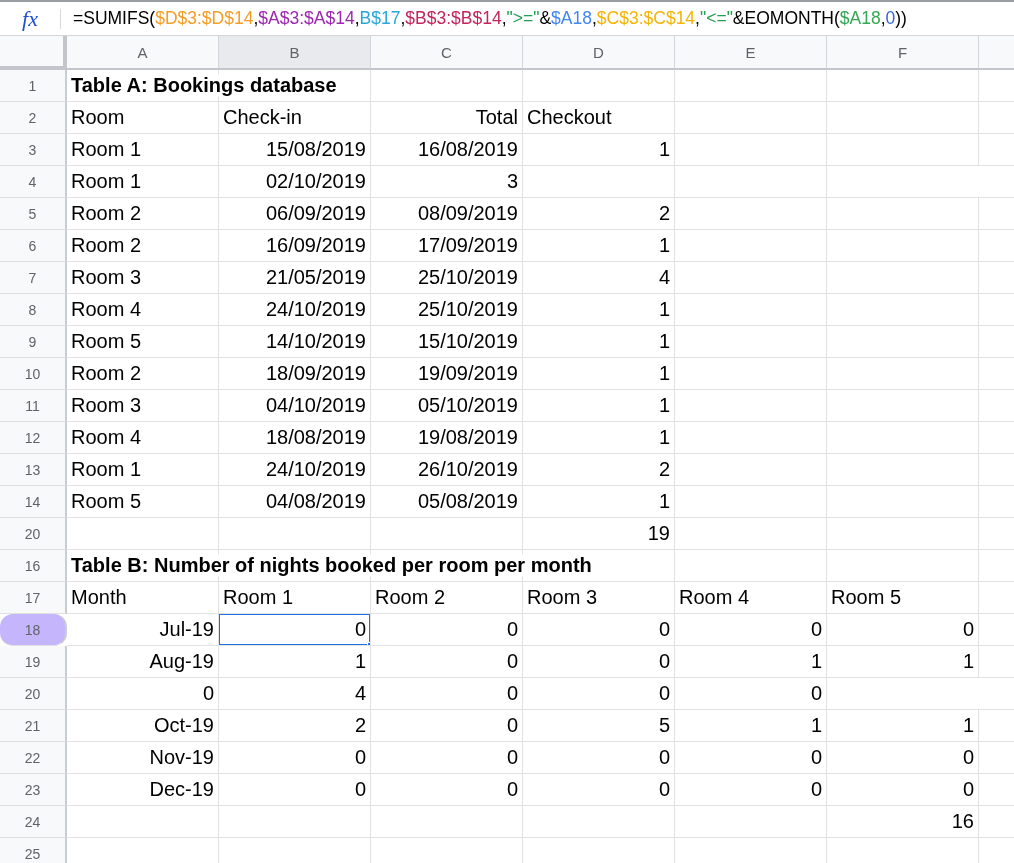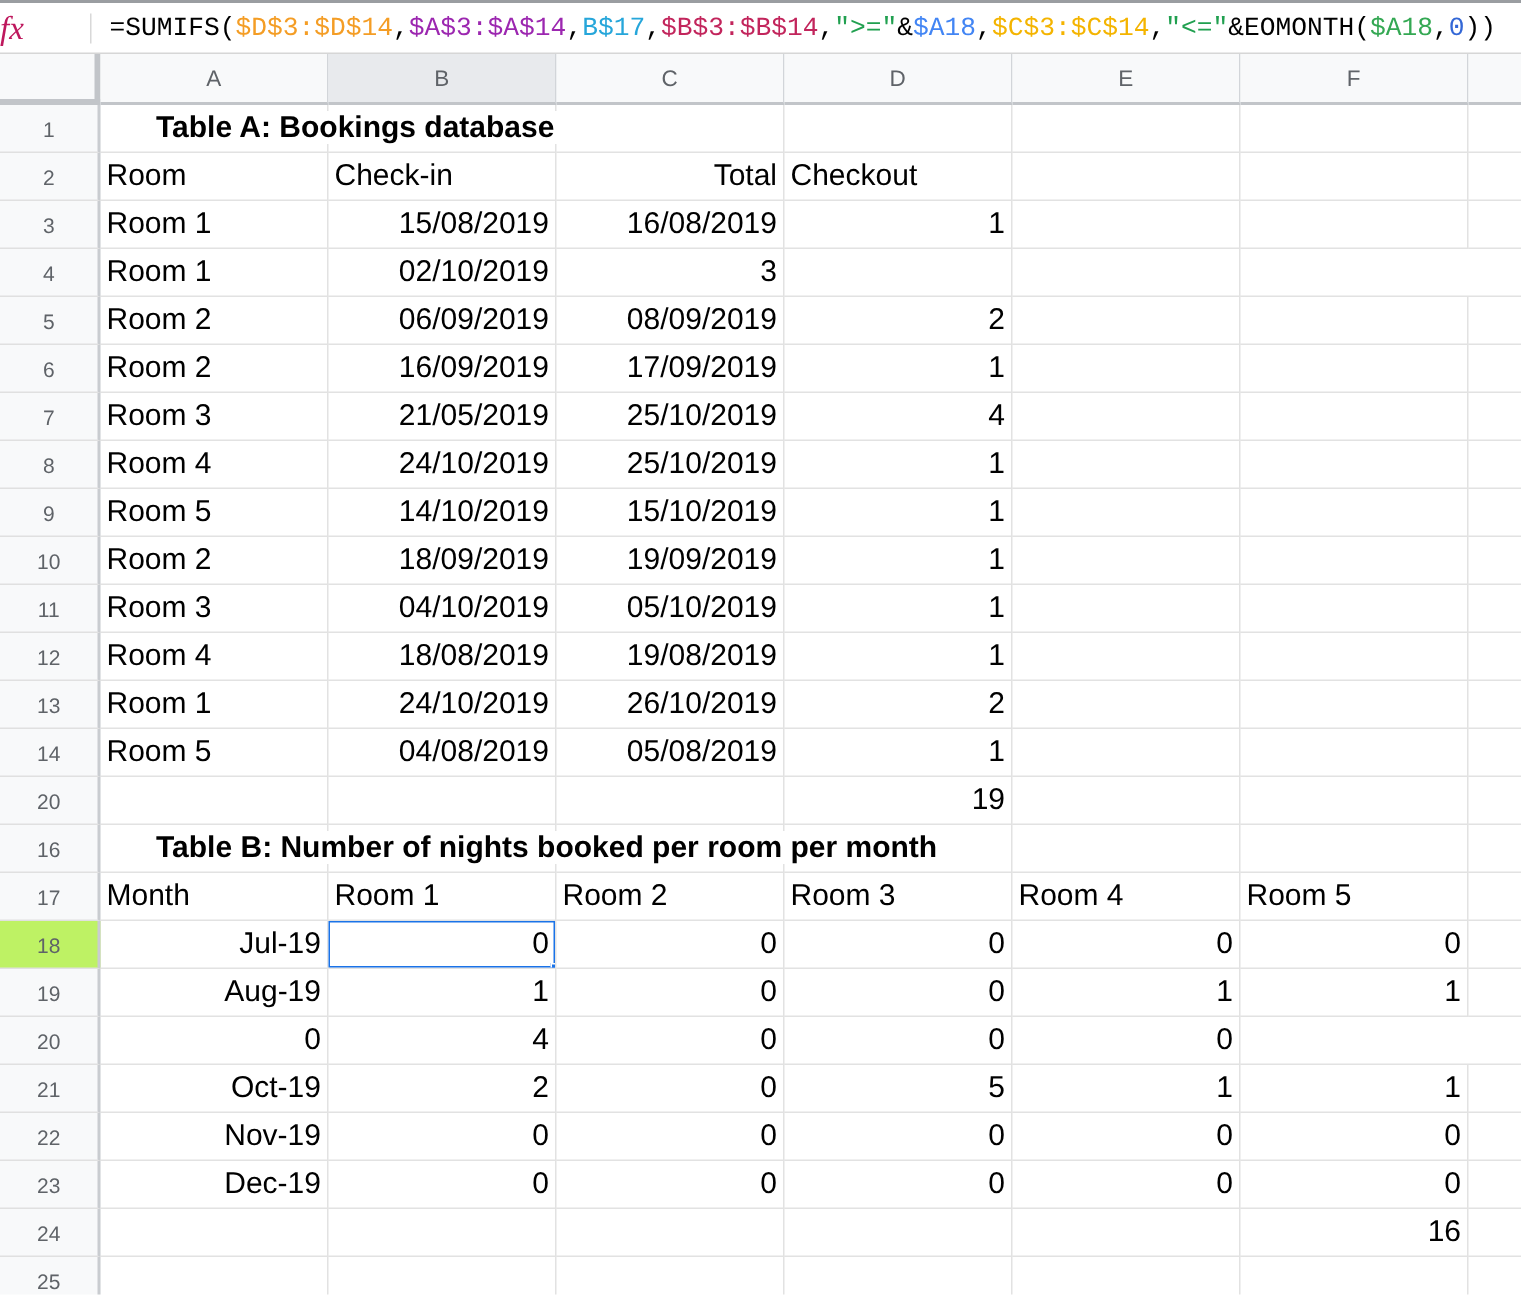--- a/index.html
+++ b/index.html
@@ -7,8 +7,8 @@
   .app { width: 1014px; height: 863px; overflow: hidden; background: #fff; position: relative; }
   .topline { height: 2px; background: #9A9DA1; }
   .fbar { height: 34px; display: flex; align-items: center; border-bottom: 1px solid #D6D6D6; background: #fff; }
-  .fx { width: 60px; flex: none; font-family: "Liberation Serif", serif;
-        font-style: italic; font-size: 22px; color: #be185d; }
+  .fx { width: 60px; flex: none; text-align: center; font-family: "Liberation Serif", serif;
+        font-style: italic; font-size: 22px; color: #1d4ed8; }
   .fdiv { width: 1px; height: 20px; background: #D8D8D8; flex: none; }
   .formula { padding-left: 12px; font-family: Liberation Mono, monospace; font-size: 17.5px;
              white-space: nowrap; color: #000; }

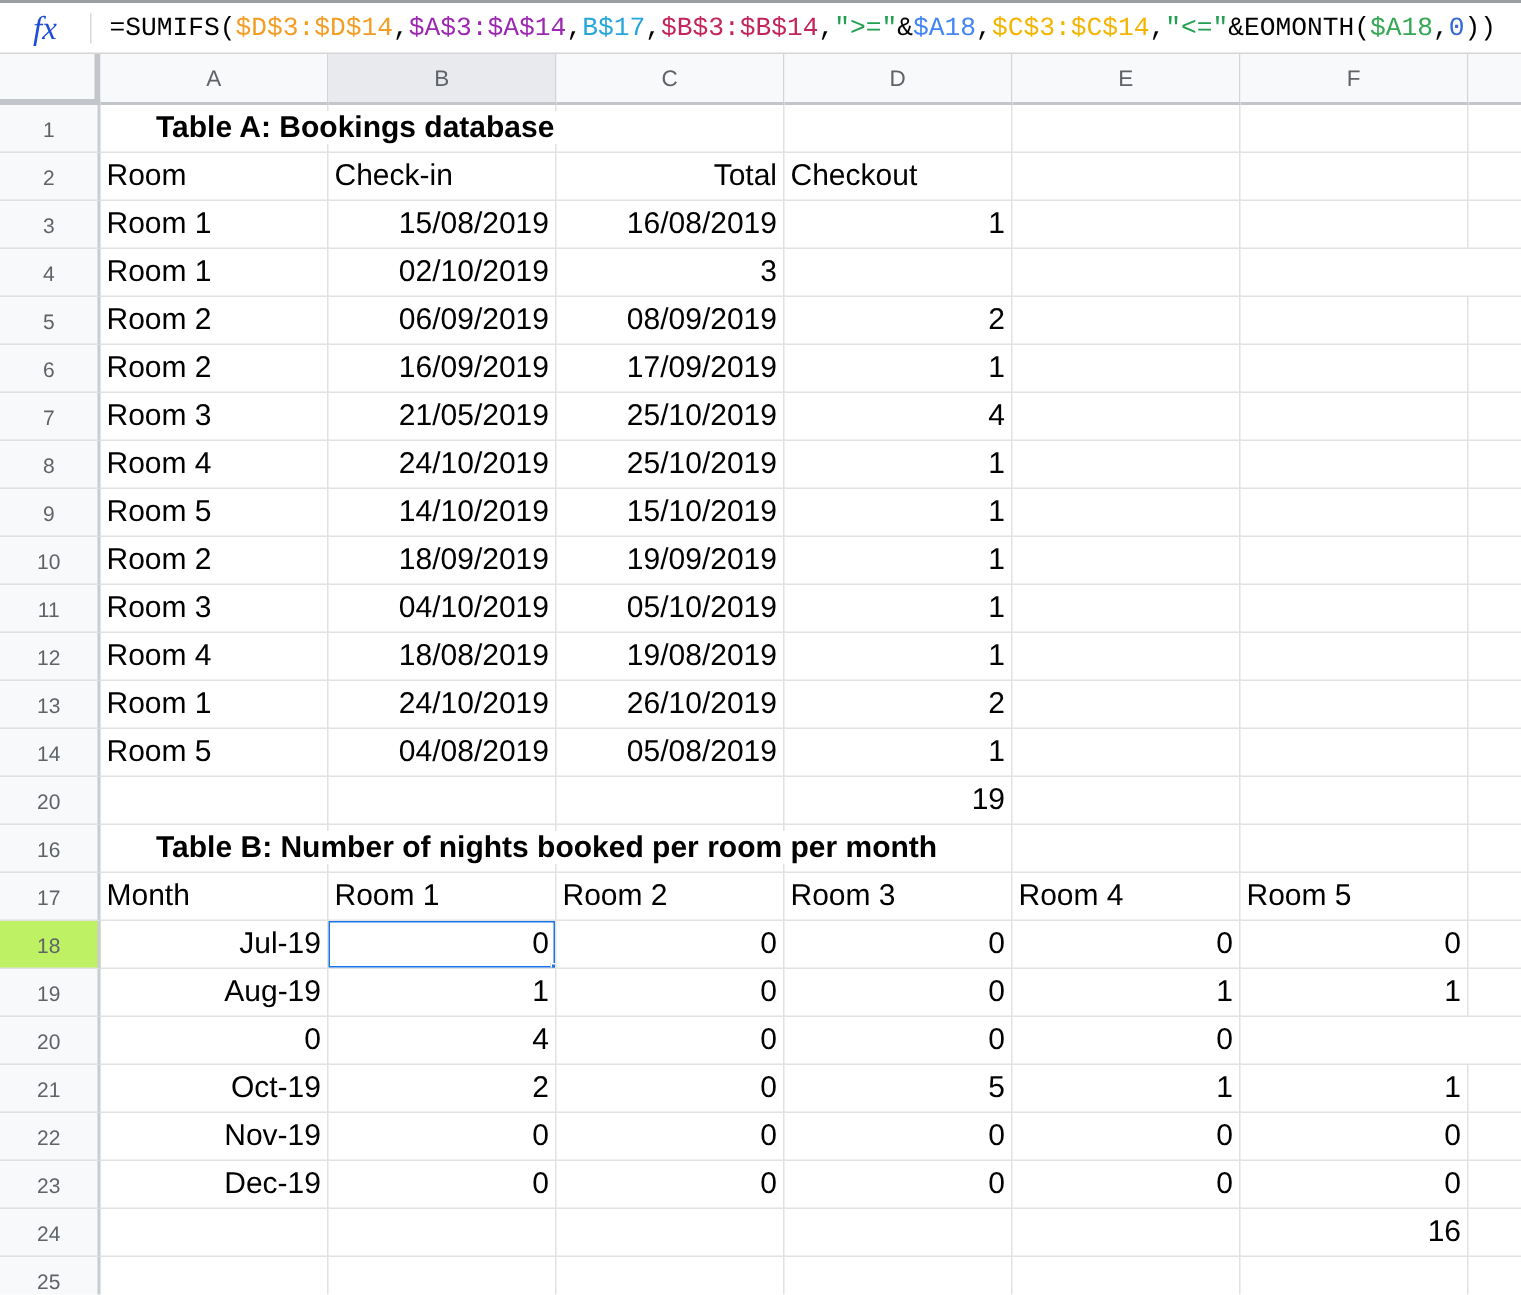--- a/index.html
+++ b/index.html
@@ -10,7 +10,7 @@
   .fx { width: 60px; flex: none; text-align: center; font-family: "Liberation Serif", serif;
         font-style: italic; font-size: 22px; color: #1d4ed8; }
   .fdiv { width: 1px; height: 20px; background: #D8D8D8; flex: none; }
-  .formula { padding-left: 12px; font-family: Liberation Mono, monospace; font-size: 17.5px;
+  .formula { padding-left: 12px; font-family: Liberation Sans, sans-serif; font-size: 17.5px;
              white-space: nowrap; color: #000; }
   .header-row { height: 34px; display: flex; background: #fff; }
   .corner { width: 67px; flex: none; background: #F8F9FA;

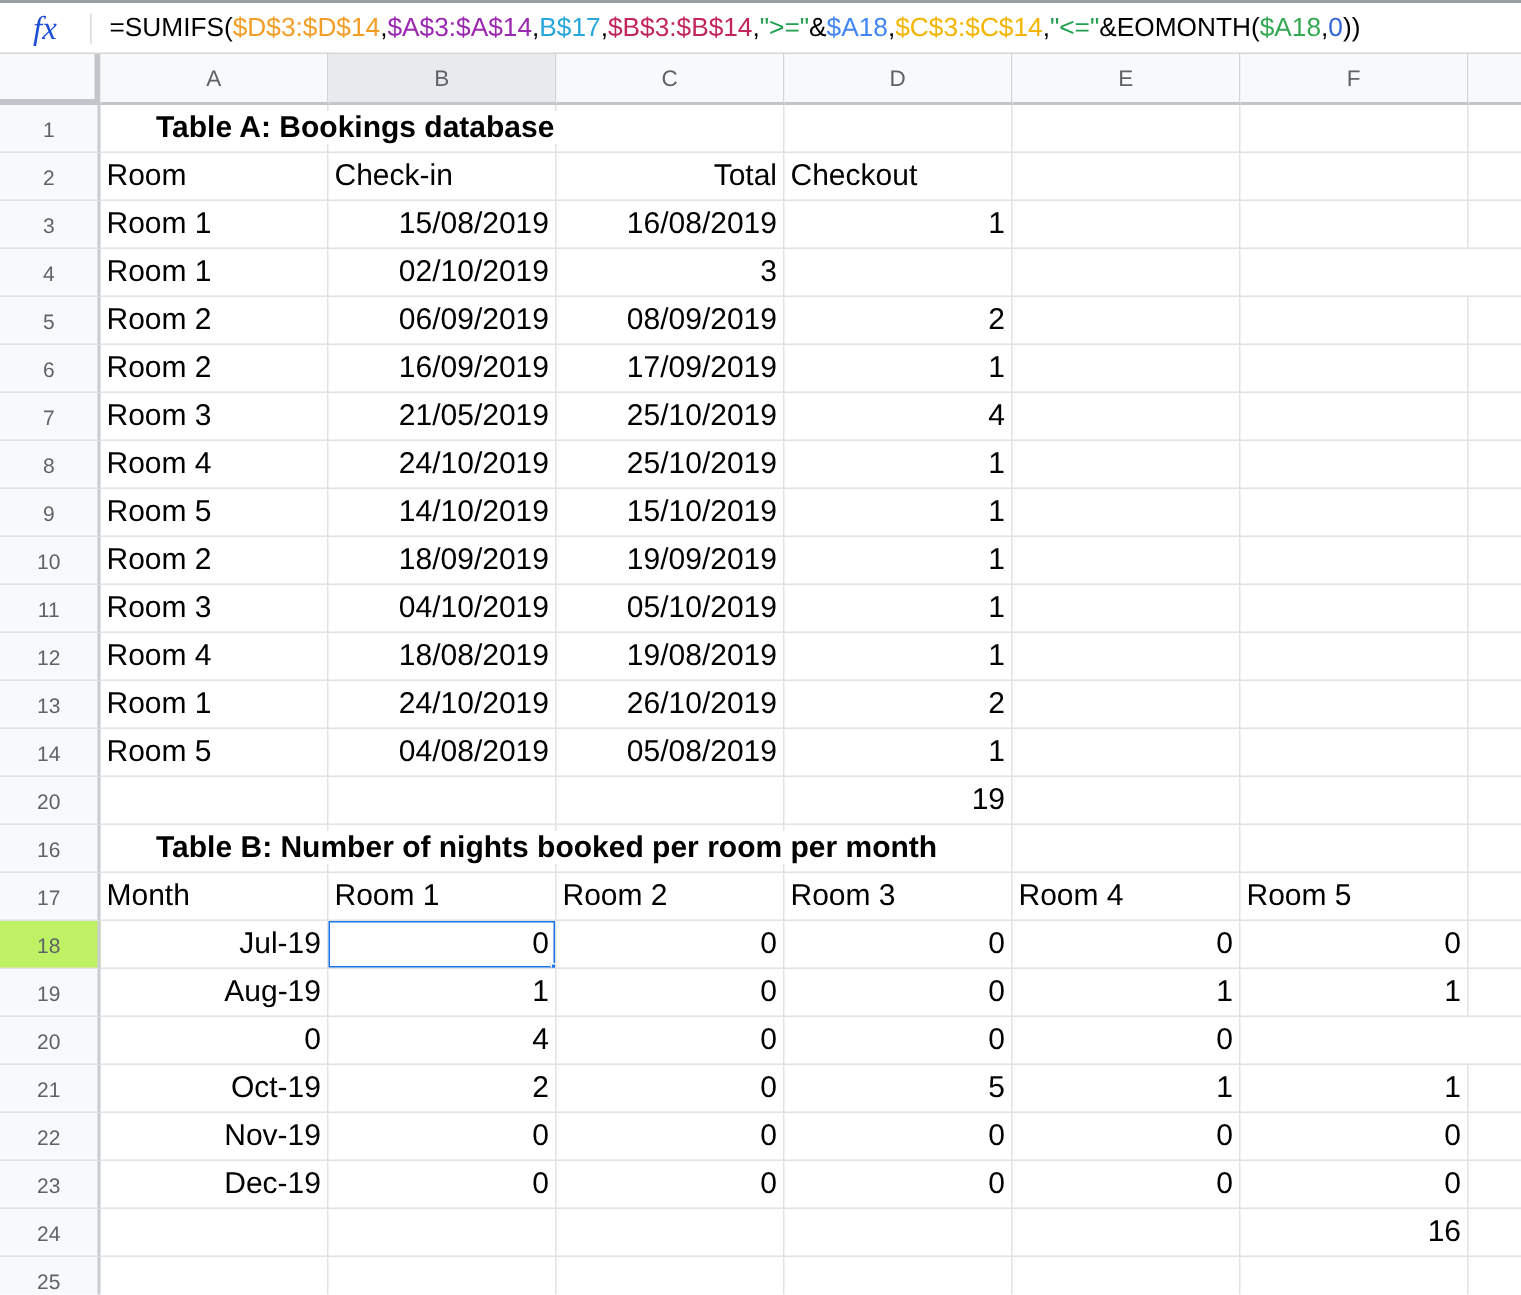--- a/index.html
+++ b/index.html
@@ -31,7 +31,7 @@
   .cell.ar { text-align: right; }
   .cell.b { font-weight: 700; }
   .cell.title { overflow: visible; }
-  .cell.title span { position: relative; z-index: 2; background: #fff; padding-right: 3px; margin-left: 33px; }
+  .cell.title span { position: relative; z-index: 2; background: #fff; padding-right: 3px; }
   .cell.pad { flex: 1; border-right: none; }
   .selbox { position: absolute; top: -1px; left: -1px; right: -1px; bottom: -1px;
             border: 2px solid #1A73E8; pointer-events: none; z-index: 3; }

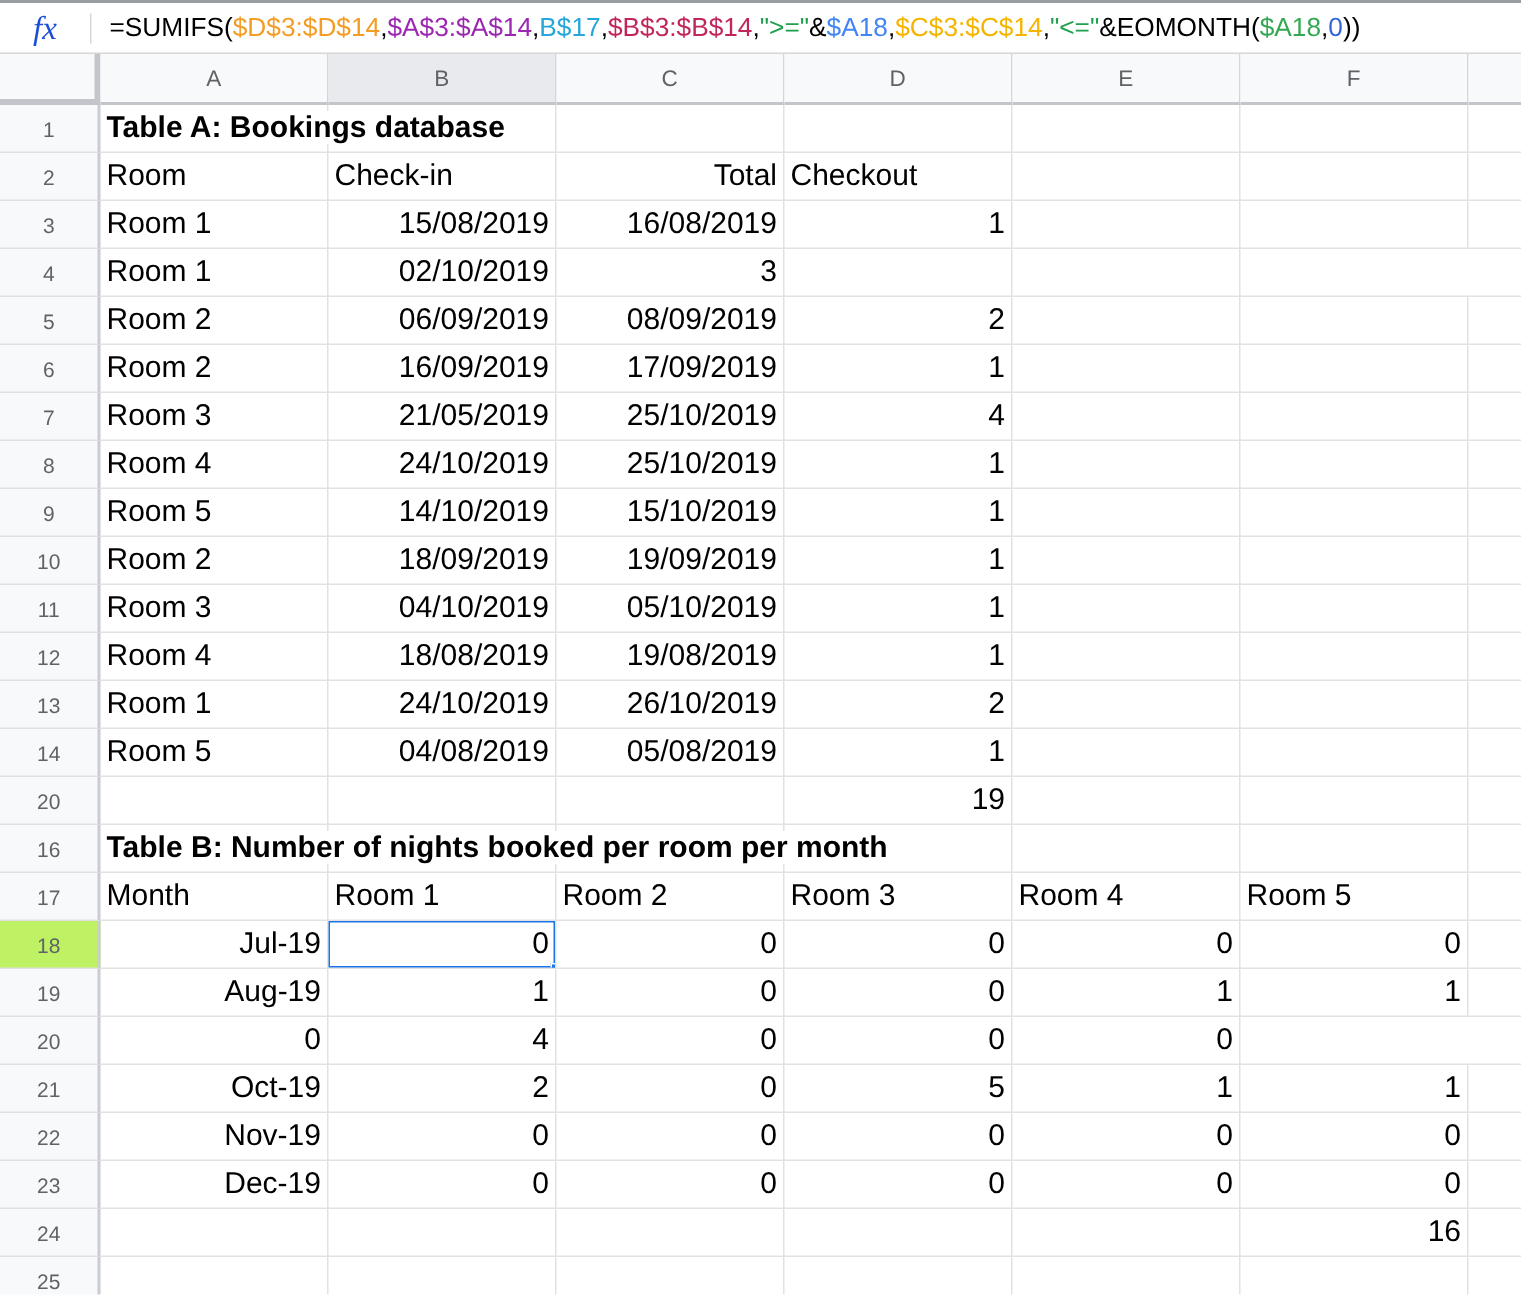--- a/index.html
+++ b/index.html
@@ -24,7 +24,7 @@
   .rowh { width: 67px; flex: none; background: #F8F9FA; border-right: 2px solid #C9CCD0;
           border-bottom: 1px solid #E0E0E0; color: #5F6368; font-size: 14px;
           display: flex; align-items: center; justify-content: center; }
-  .rowh.hl { background: #bef264; }
+  .rowh.hl { background: #c4b5fd; border-radius: 13px; }
   .cell { width: 152px; flex: none; border-right: 1px solid #E2E2E2; border-bottom: 1px solid #E2E2E2;
           font-size: 20px; color: #000; line-height: 30px; padding: 0 4px;
           white-space: nowrap; overflow: hidden; position: relative; }

